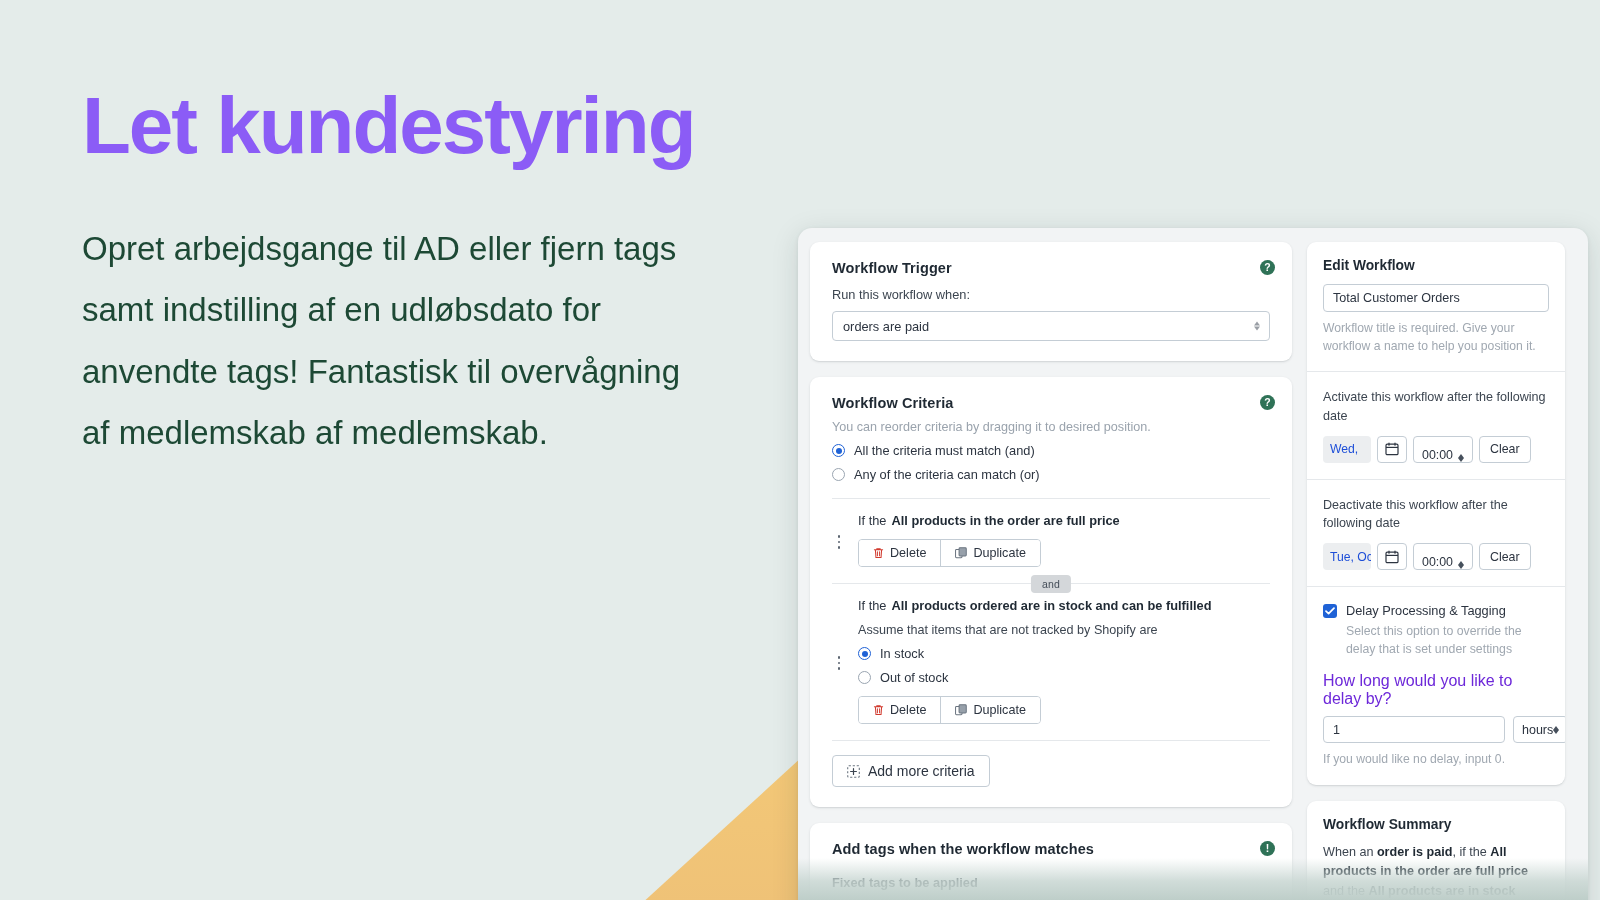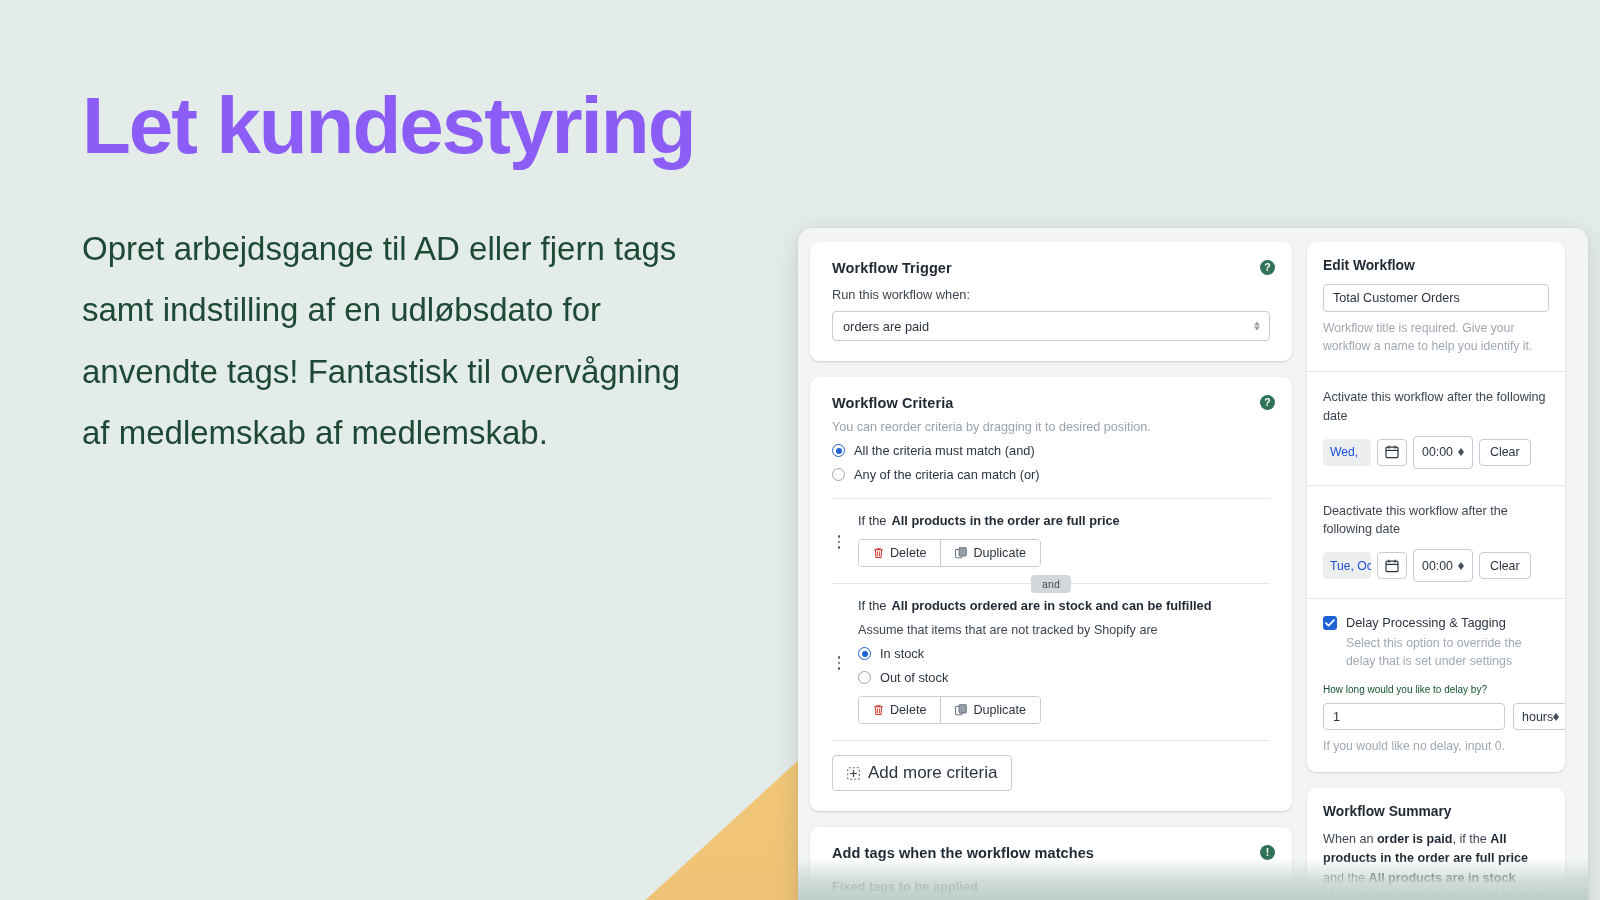--- a/index.html
+++ b/index.html
@@ -607,7 +607,7 @@
         <div class="side-sec">
           <div class="side-title">Edit Workflow</div>
           <input class="text-input" value="Total Customer Orders" style="">
-          <div class="help-text">Workflow title is required. Give your workflow a name to help you identify it.</div>
+          <div class="help-text">Workflow title is required. Give your workflow a name to help you position it.</div>
         </div>
 
         <div class="side-sec">

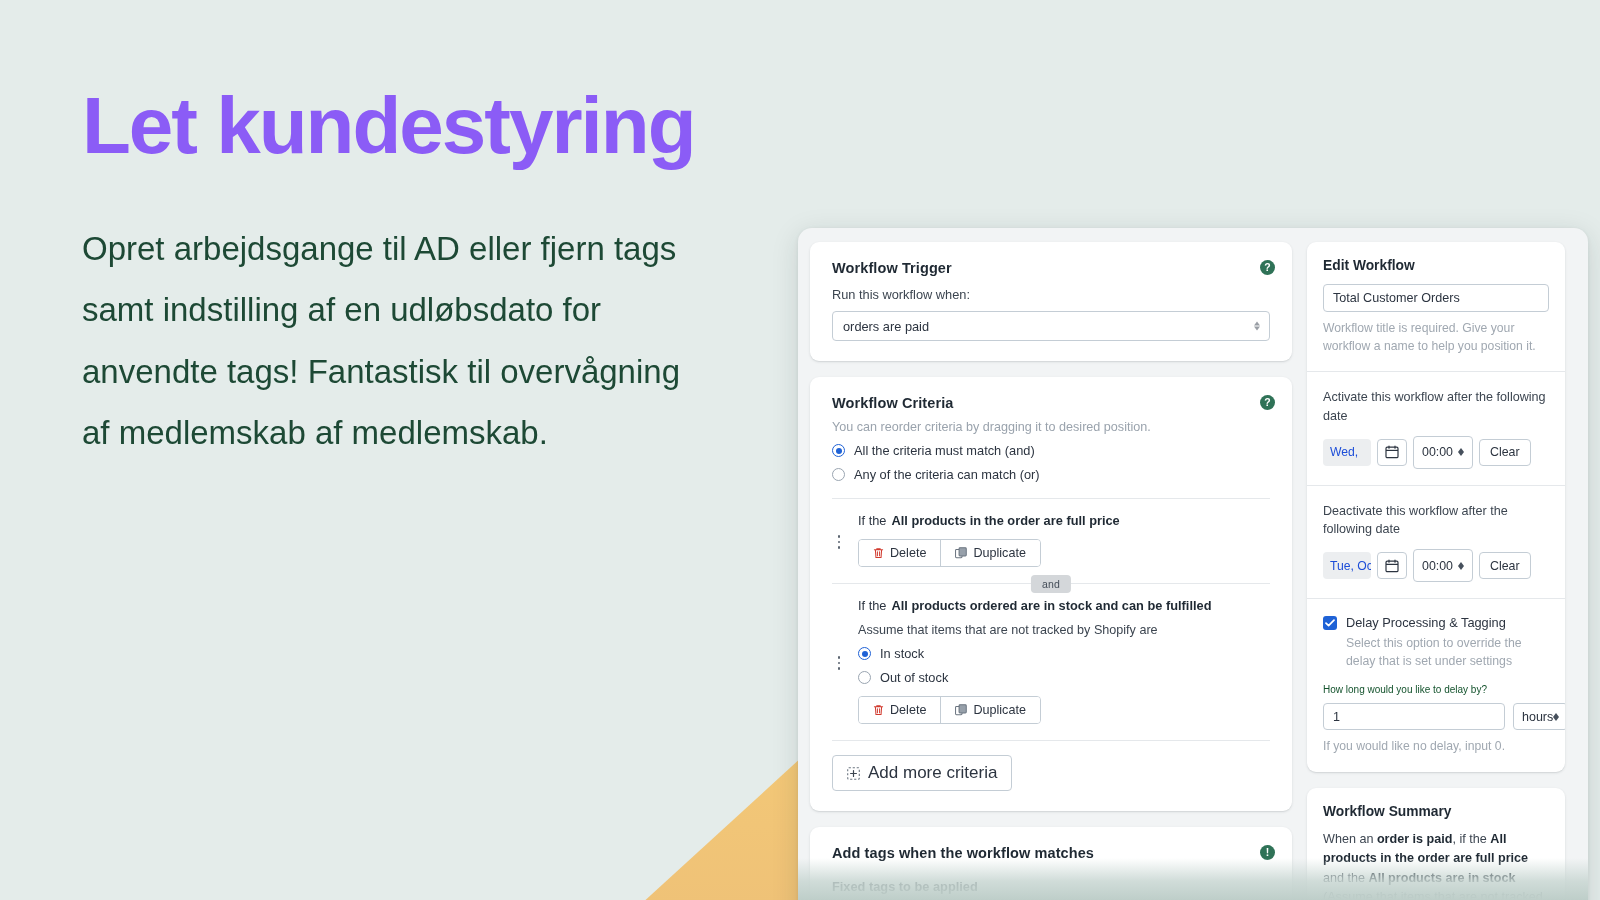--- a/index.html
+++ b/index.html
@@ -365,12 +365,12 @@
     cursor: pointer;
   }
   .time-box {
-    height: 33px;
-    border: 1px solid #c4cdd5;
-    border-radius: 4px;
-    background: #fff;
-    display: flex;
-    align-items: center;
+    height: 27px;
+    border: 1px solid #c4cdd5;
+    border-radius: 4px;
+    background: #fff;
+    display: flex;
+    align-items: flex-end;
     gap: 5px;
     padding: 0 8px;
     font-size: 12.4px;

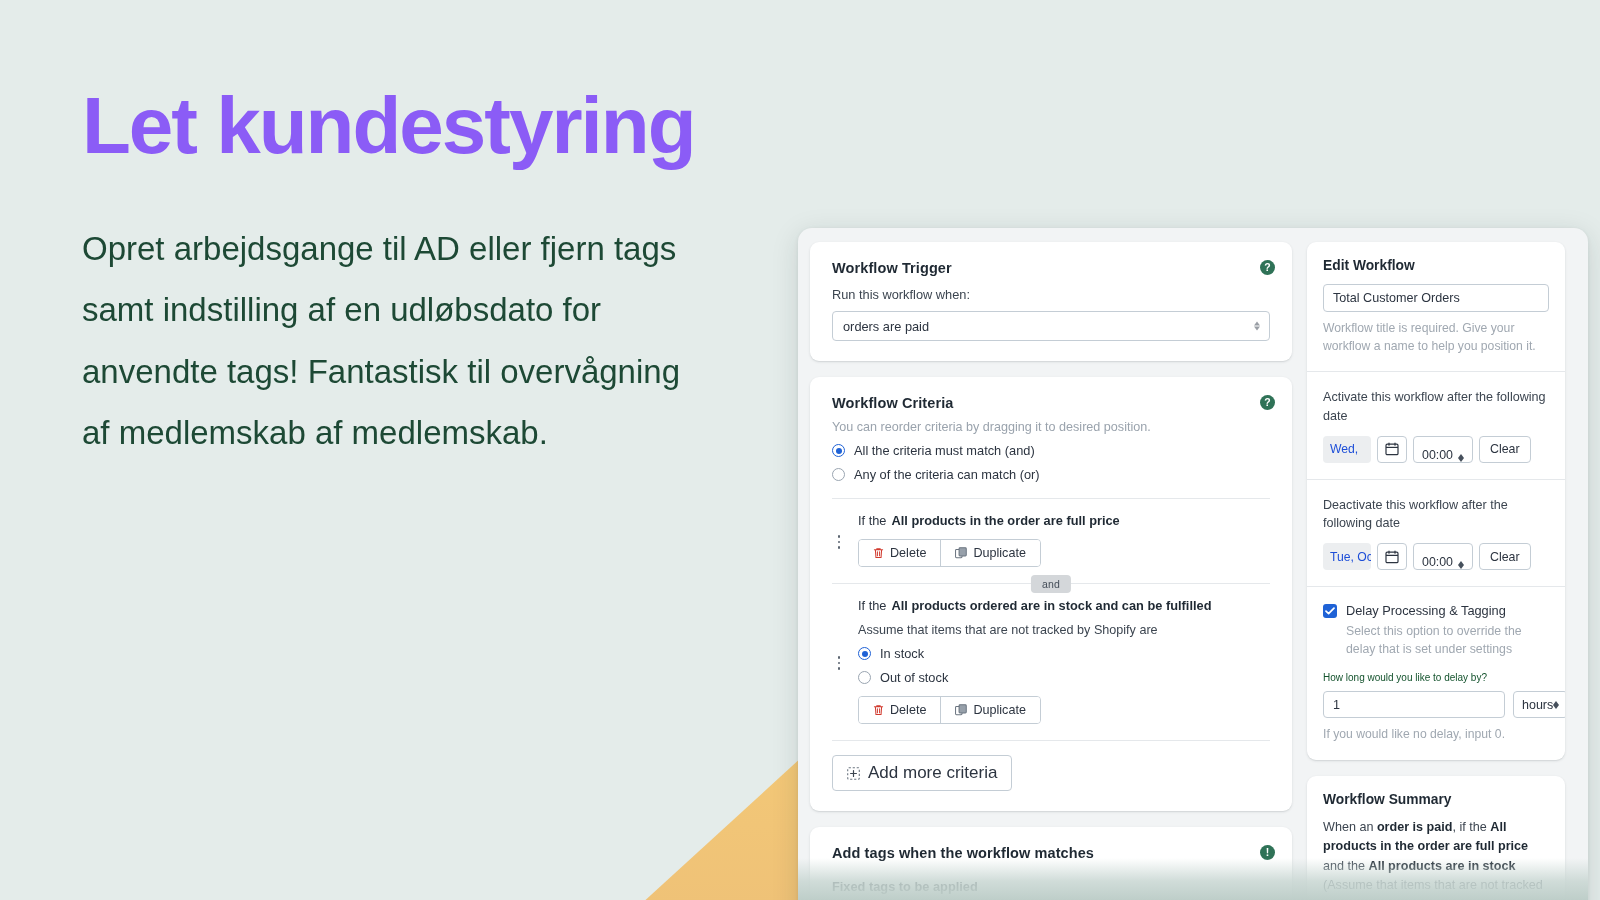--- a/index.html
+++ b/index.html
@@ -409,7 +409,7 @@
     margin-top: 5px;
     padding-left: 23px;
   }
-  .delay-q { font-size: 10px; color: #14532d; margin-top: 13px; }
+  .delay-q { font-size: 16px; color: #6d28d9; margin-top: 13px; }
   .delay-row { display: flex; gap: 8px; margin-top: 8px; }
   .delay-num {
     flex: 1;

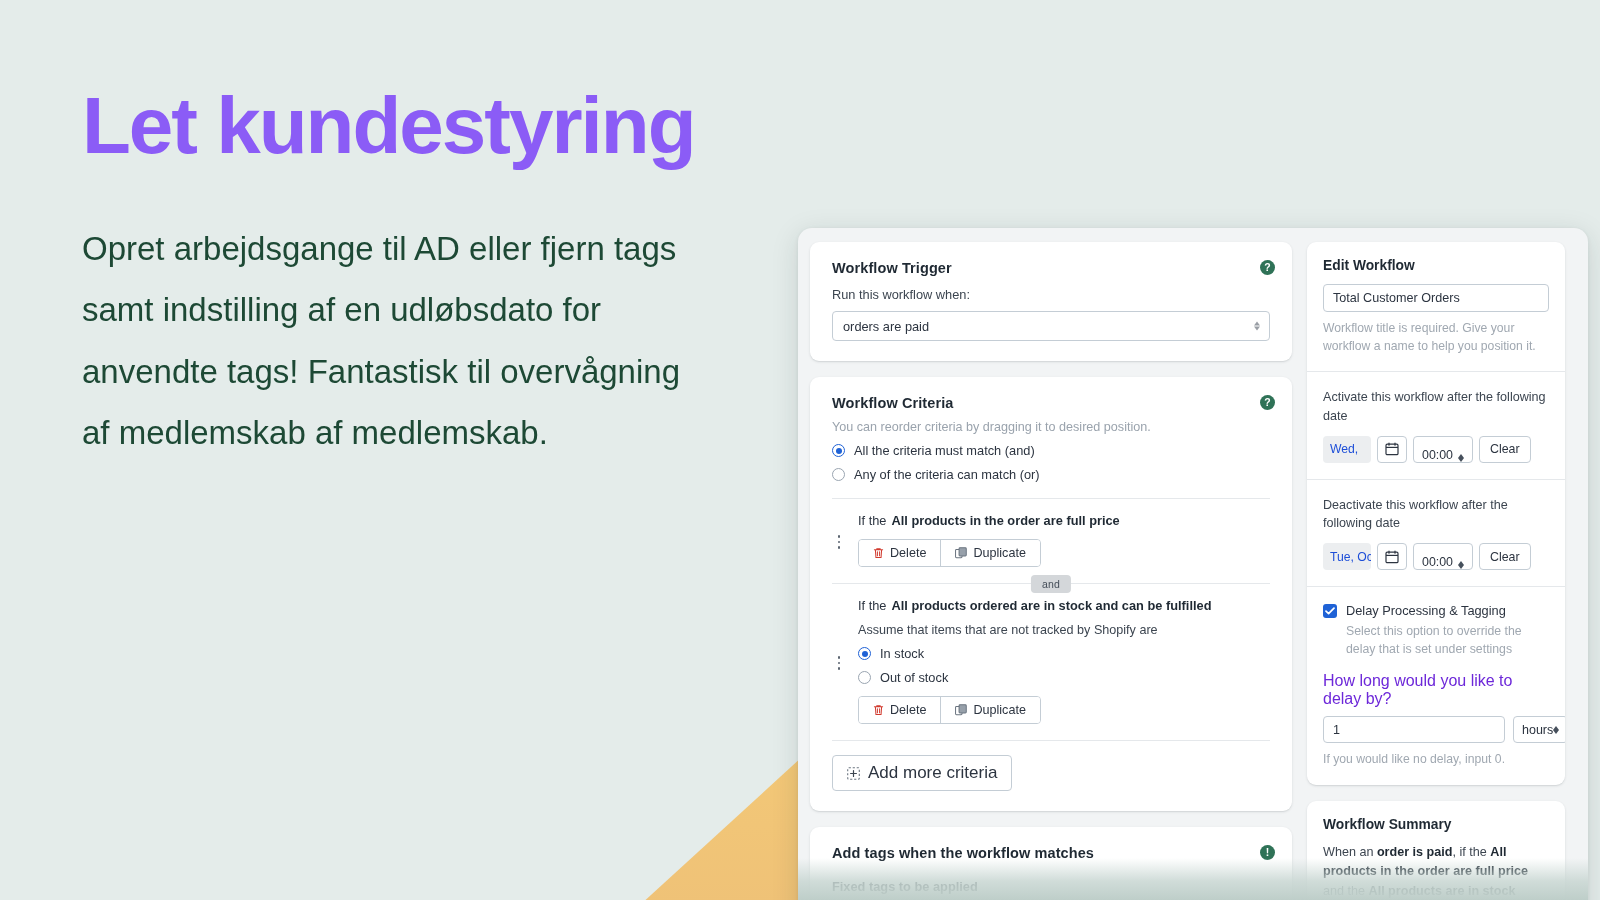--- a/index.html
+++ b/index.html
@@ -287,7 +287,7 @@
     border-radius: 4px;
     background: #fff;
     padding: 7px 14px;
-    font-size: 17px;
+    font-size: 14px;
     color: #2c3440;
     cursor: pointer;
     font-family: inherit;

